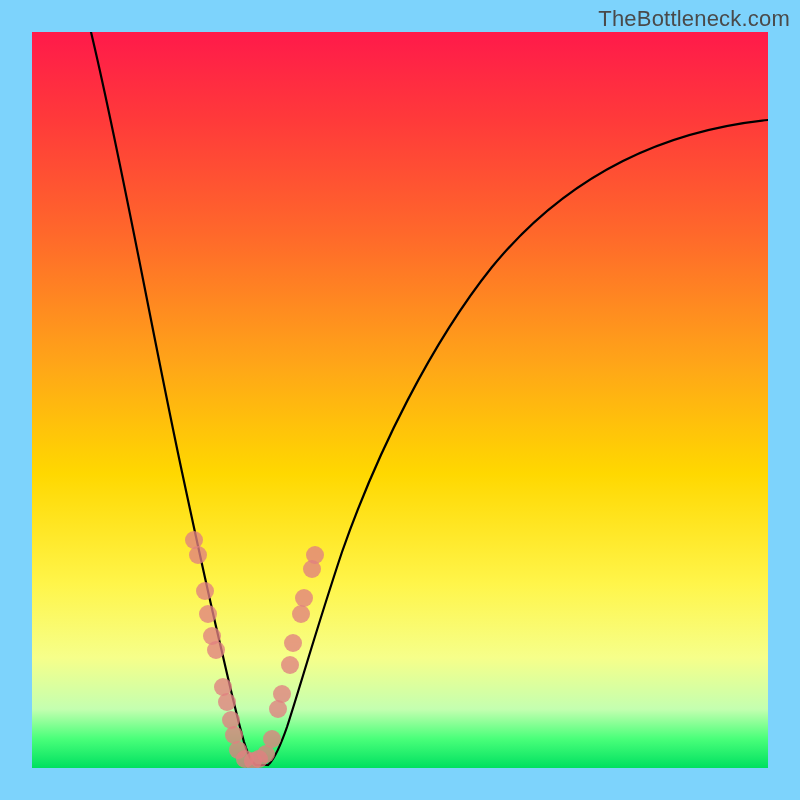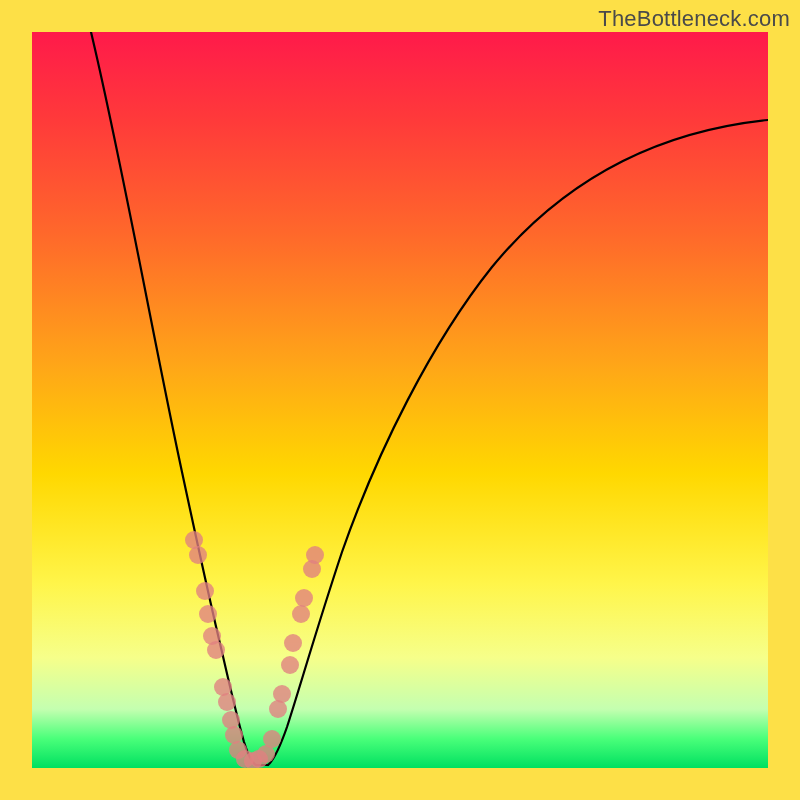--- a/index.html
+++ b/index.html
@@ -15,7 +15,7 @@
     position: absolute;
     top: 0; left: 0;
     width: 800px; height: 800px;
-    background: #fde047;
+    background: #7dd3fc;
   }
   .plot {
     position: absolute;

